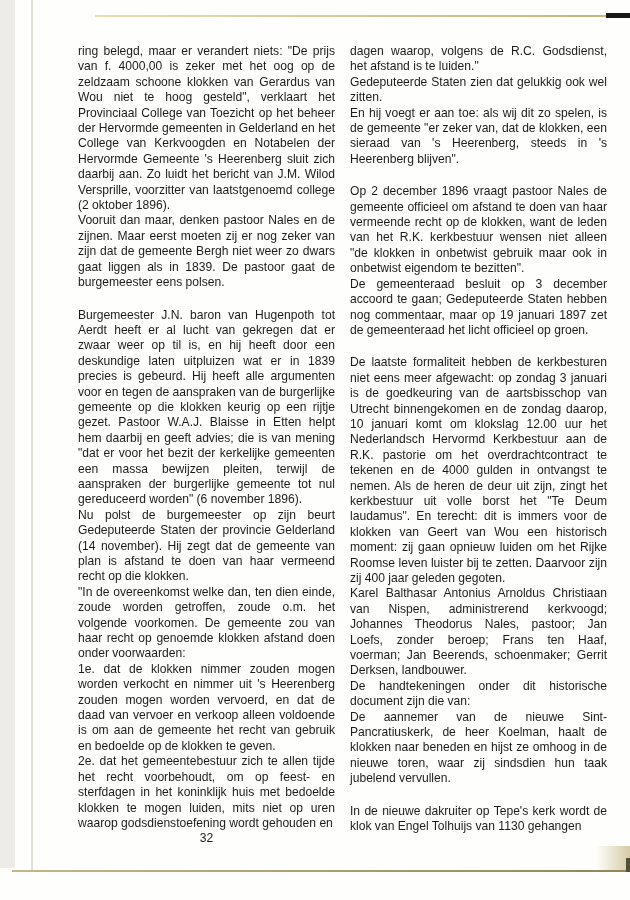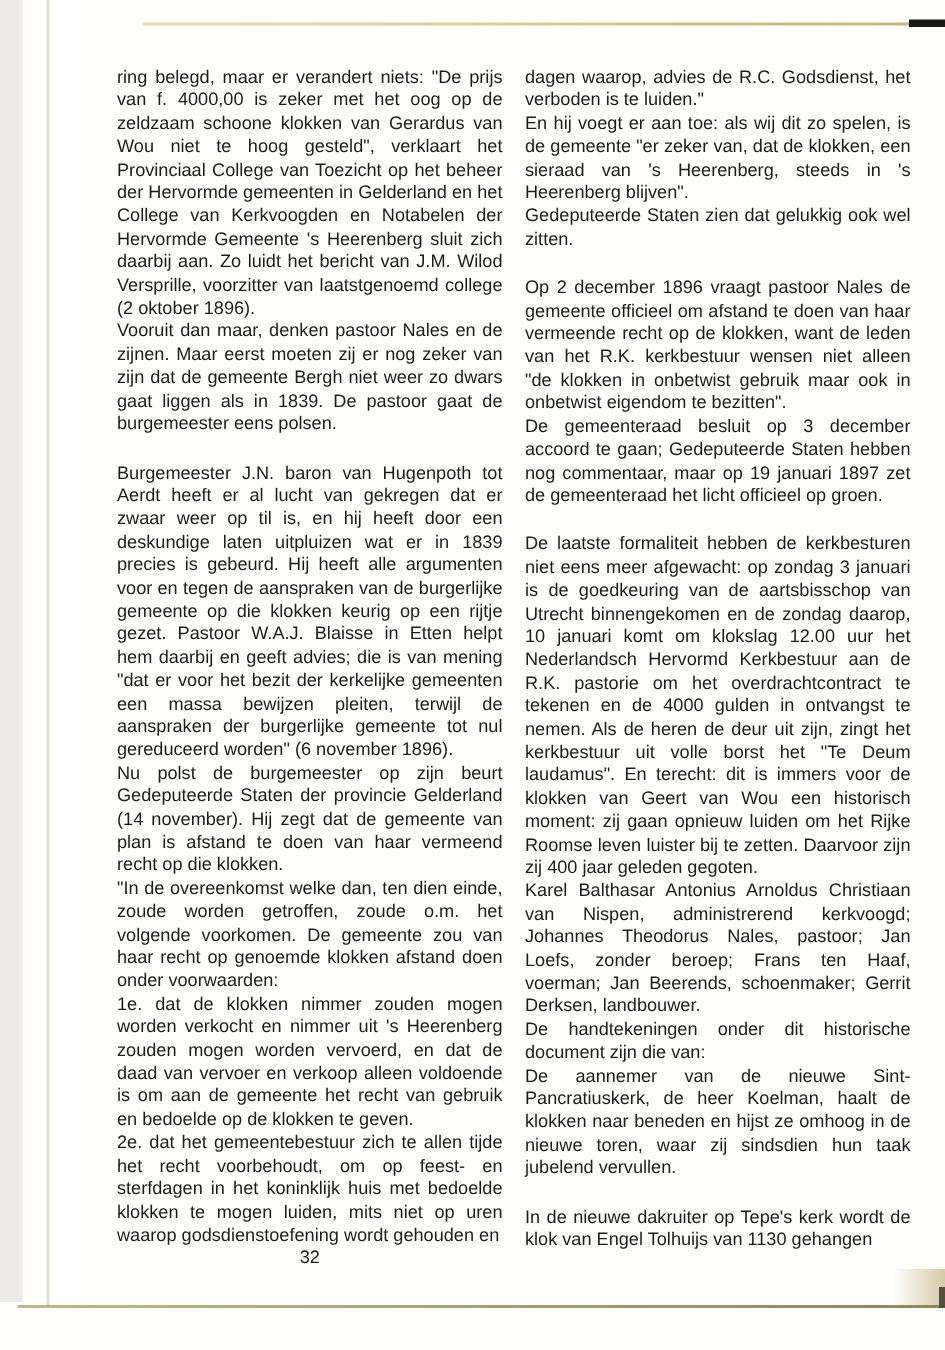--- a/index.html
+++ b/index.html
@@ -102,7 +102,7 @@
     </div>
 
     <div class="column">
-      <p>dagen waarop, advies de R.C. Godsdienst, het verboden is te luiden."</p>
+      <p>dagen waarop, volgens de R.C. Godsdienst, het afstand is te luiden."</p>
       <p>En hij voegt er aan toe: als wij dit zo spelen, is de gemeente "er zeker van, dat de klokken, een sieraad van 's Heerenberg, steeds in 's Heerenberg blijven".</p>
       <p>Gedeputeerde Staten zien dat gelukkig ook wel zitten.</p>
       <p class="gap">Op 2 december 1896 vraagt pastoor Nales de gemeente officieel om afstand te doen van haar vermeende recht op de klokken, want de leden van het R.K. kerkbestuur wensen niet alleen "de klokken in onbetwist gebruik maar ook in onbetwist eigendom te bezitten".</p>

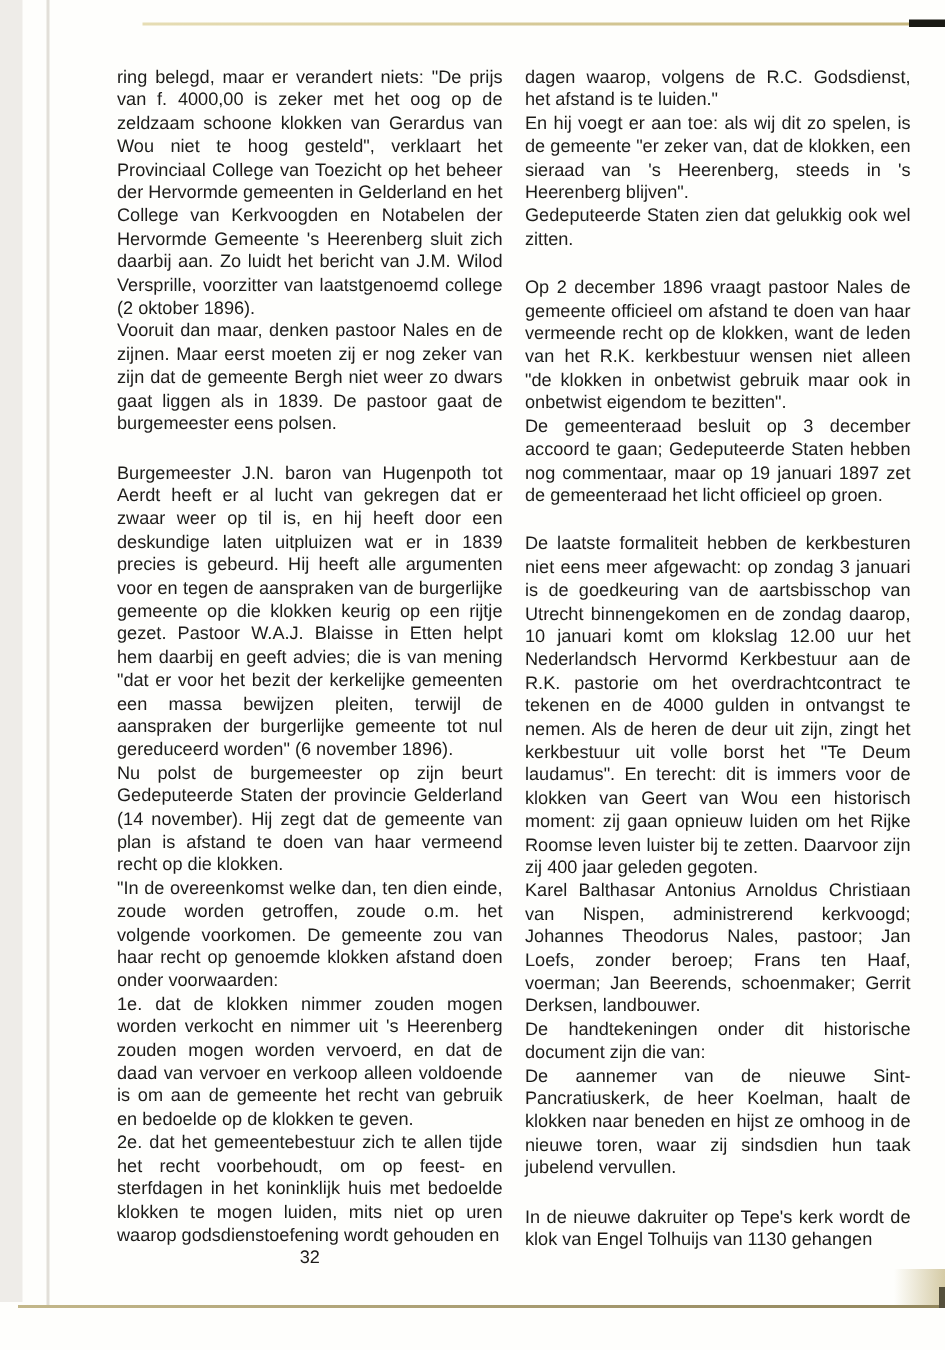--- a/index.html
+++ b/index.html
@@ -103,8 +103,8 @@
 
     <div class="column">
       <p>dagen waarop, volgens de R.C. Godsdienst, het afstand is te luiden."</p>
+      <p>Gedeputeerde Staten zien dat gelukkig ook wel zitten.</p>
       <p>En hij voegt er aan toe: als wij dit zo spelen, is de gemeente "er zeker van, dat de klokken, een sieraad van 's Heerenberg, steeds in 's Heerenberg blijven".</p>
-      <p>Gedeputeerde Staten zien dat gelukkig ook wel zitten.</p>
       <p class="gap">Op 2 december 1896 vraagt pastoor Nales de gemeente officieel om afstand te doen van haar vermeende recht op de klokken, want de leden van het R.K. kerkbestuur wensen niet alleen "de klokken in onbetwist gebruik maar ook in onbetwist eigendom te bezitten".</p>
       <p>De gemeenteraad besluit op 3 december accoord te gaan; Gedeputeerde Staten hebben nog commentaar, maar op 19 januari 1897 zet de gemeenteraad het licht officieel op groen.</p>
       <p class="gap">De laatste formaliteit hebben de kerkbesturen niet eens meer afgewacht: op zondag 3 januari is de goedkeuring van de aartsbisschop van Utrecht binnengekomen en de zondag daarop, 10 januari komt om klokslag 12.00 uur het Nederlandsch Hervormd Kerkbestuur aan de R.K. pastorie om het overdrachtcontract te tekenen en de 4000 gulden in ontvangst te nemen. Als de heren de deur uit zijn, zingt het kerkbestuur uit volle borst het "Te Deum laudamus". En terecht: dit is immers voor de klokken van Geert van Wou een historisch moment: zij gaan opnieuw luiden om het Rijke Roomse leven luister bij te zetten. Daarvoor zijn zij 400 jaar geleden gegoten.</p>

